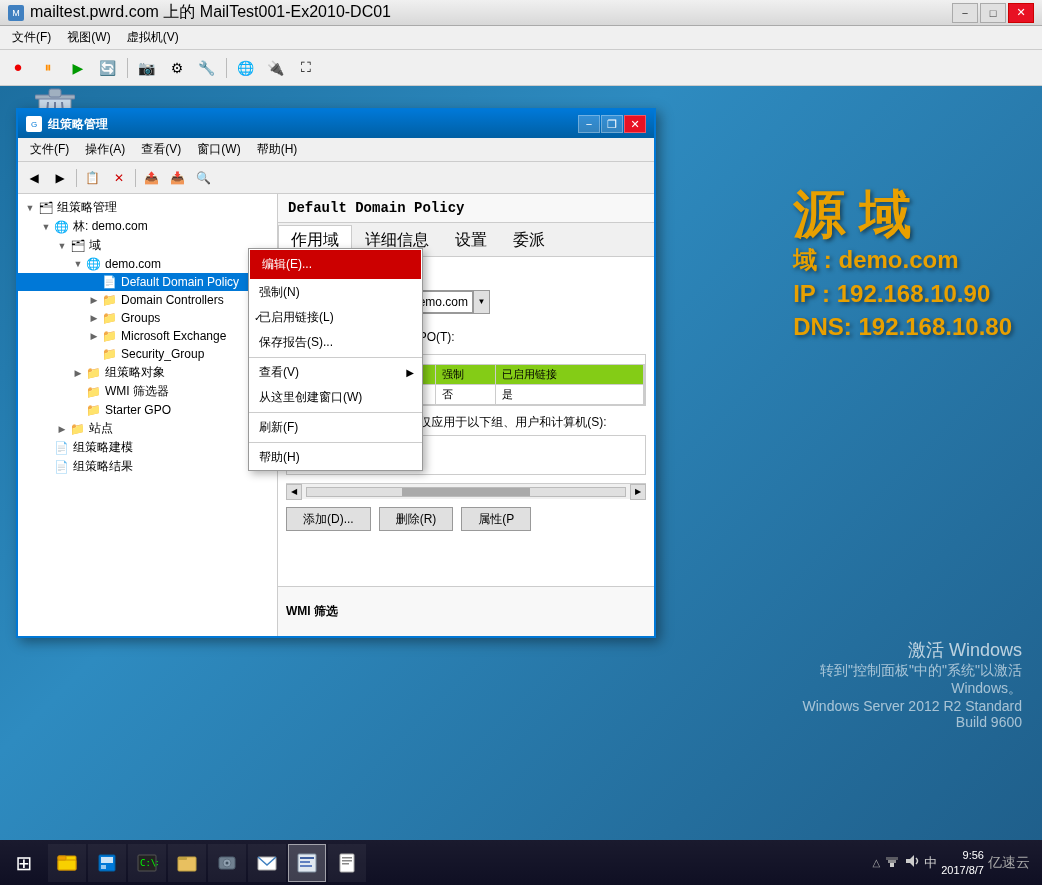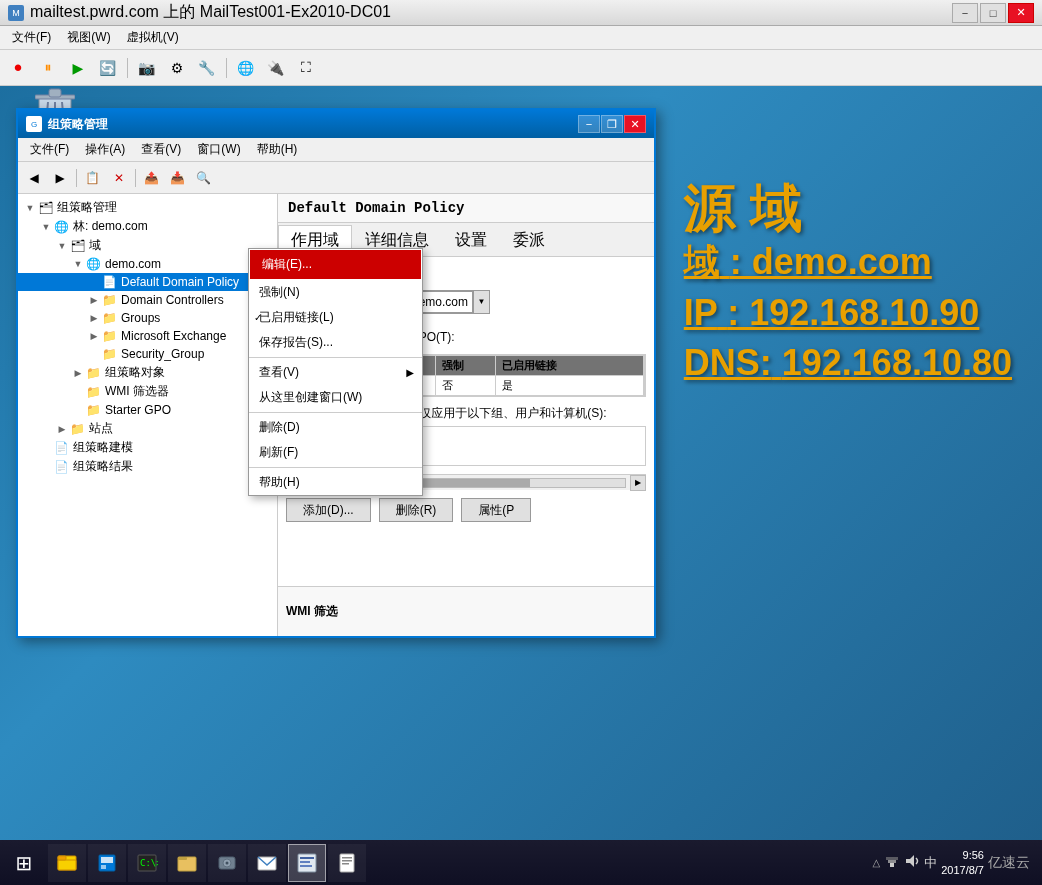--- a/index.html
+++ b/index.html
@@ -62,6 +62,7 @@
       color: #e8a000;
       line-height: 1.1;
       text-shadow: 2px 2px 4px rgba(0,0,0,0.5);
+      margin-top: 6px;
     }
     .info-overlay .detail-text {
       font-size: 36px;

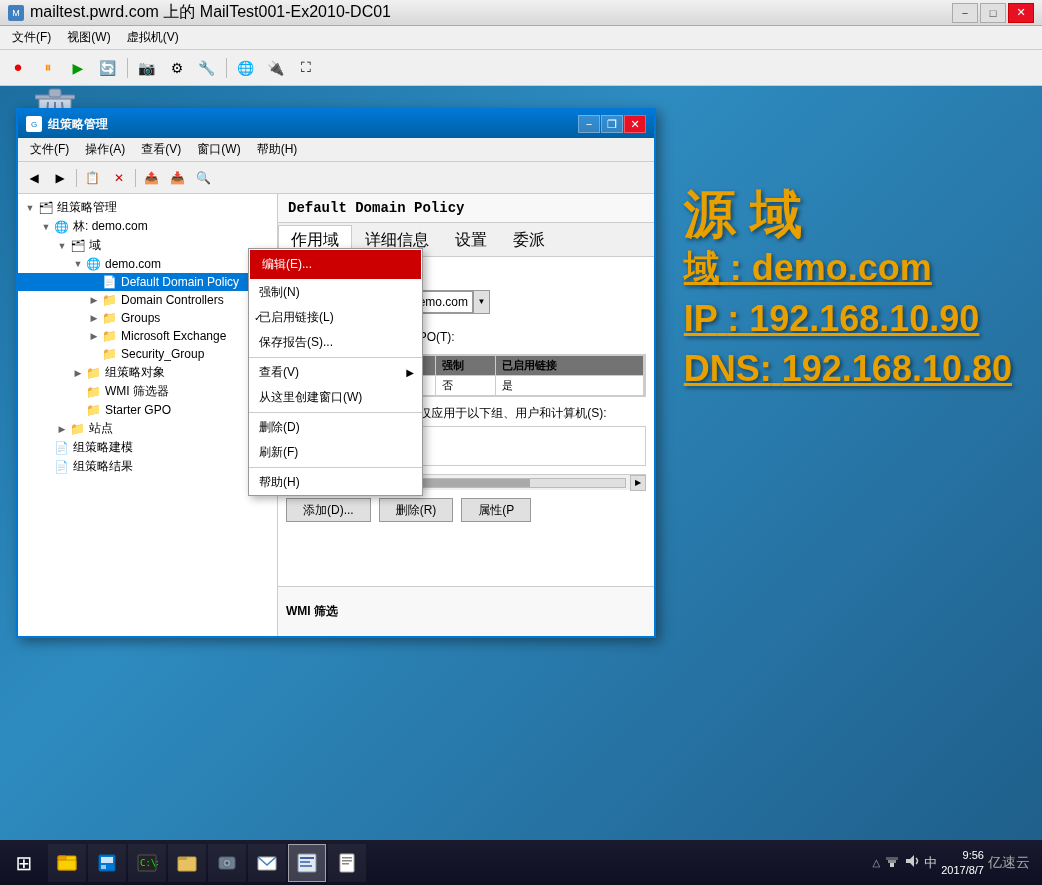--- a/index.html
+++ b/index.html
@@ -65,12 +65,11 @@
       margin-top: 6px;
     }
     .info-overlay .detail-text {
-      font-size: 36px;
+      font-size: 24px;
       font-weight: bold;
       color: #e8a000;
       line-height: 1.4;
       text-shadow: 2px 2px 4px rgba(0,0,0,0.5);
-      text-decoration: underline;
     }
 
     

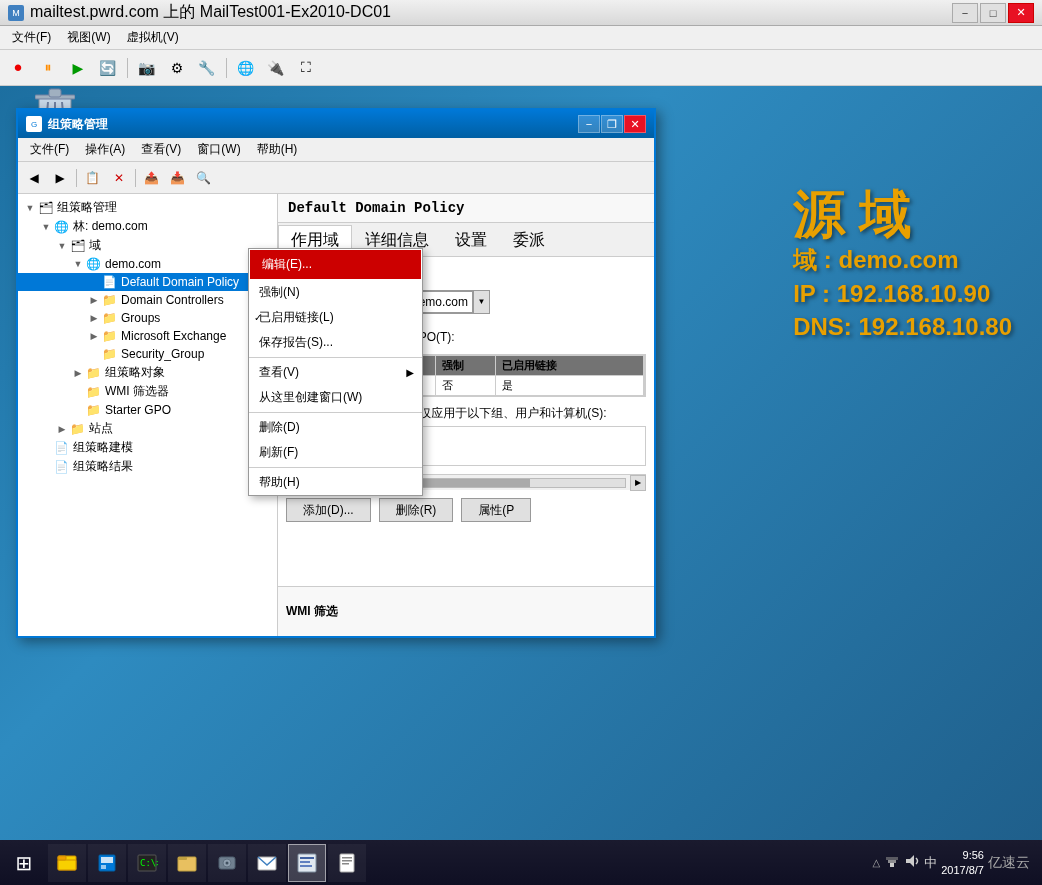--- a/index.html
+++ b/index.html
@@ -362,10 +362,11 @@
 
     .table-header {
       display: flex;
-      background: #737373;
+      background: #84cc16;
       border: 1px solid #ccc;
       font-size: 11px;
-      font-weight: bold;
+      font-weight: normal;
+      margin-top: 9px;
     }
     .table-col {
       padding: 2px 6px;

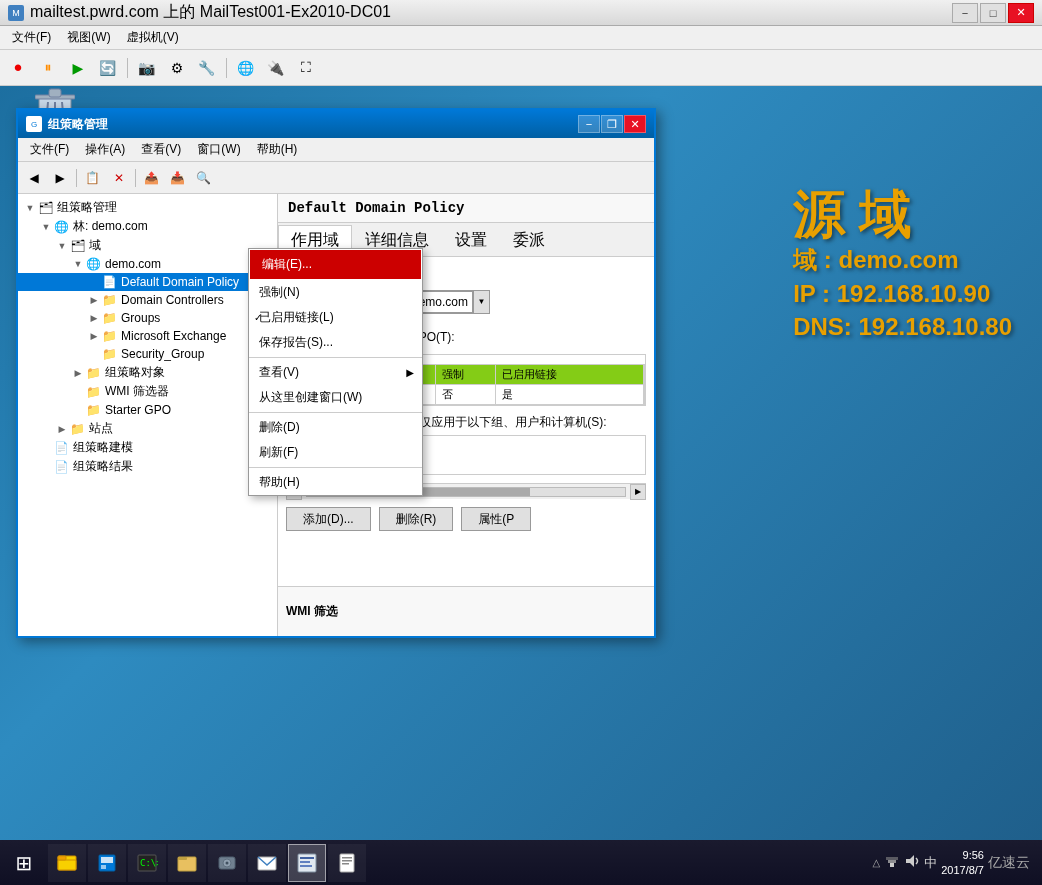--- a/index.html
+++ b/index.html
@@ -774,9 +774,6 @@
       <span>从这里创建窗口(W)</span>
     </div>
     <div class="ctx-separator"></div>
-    <div class="ctx-item">
-      <span>删除(D)</span>
-    </div>
     <div class="ctx-item">
       <span>刷新(F)</span>
     </div>

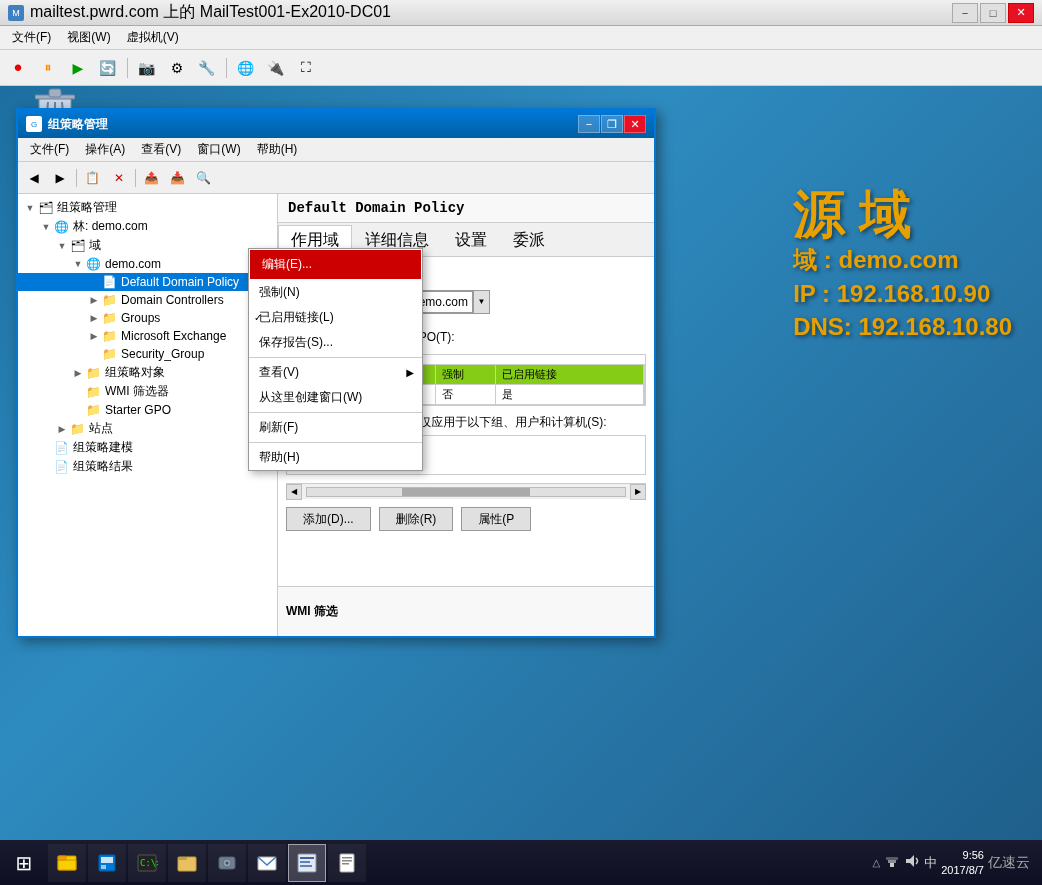--- a/index.html
+++ b/index.html
@@ -541,6 +541,13 @@
     </div>
   </div>
 
+  <div class="watermark">
+    <div style="font-size:18px;color:rgba(255,255,255,0.7)">激活 Windows</div>
+    <div>转到"控制面板"中的"系统"以激活</div>
+    <div>Windows。</div>
+    <div>Windows Server 2012 R2 Standard</div>
+    <div>Build 9600</div>
+  </div>
 
   <div class="vm-titlebar" style="position:absolute;top:0;left:0;right:0;height:26px;">
     <div class="vm-title-icon">M</div>

